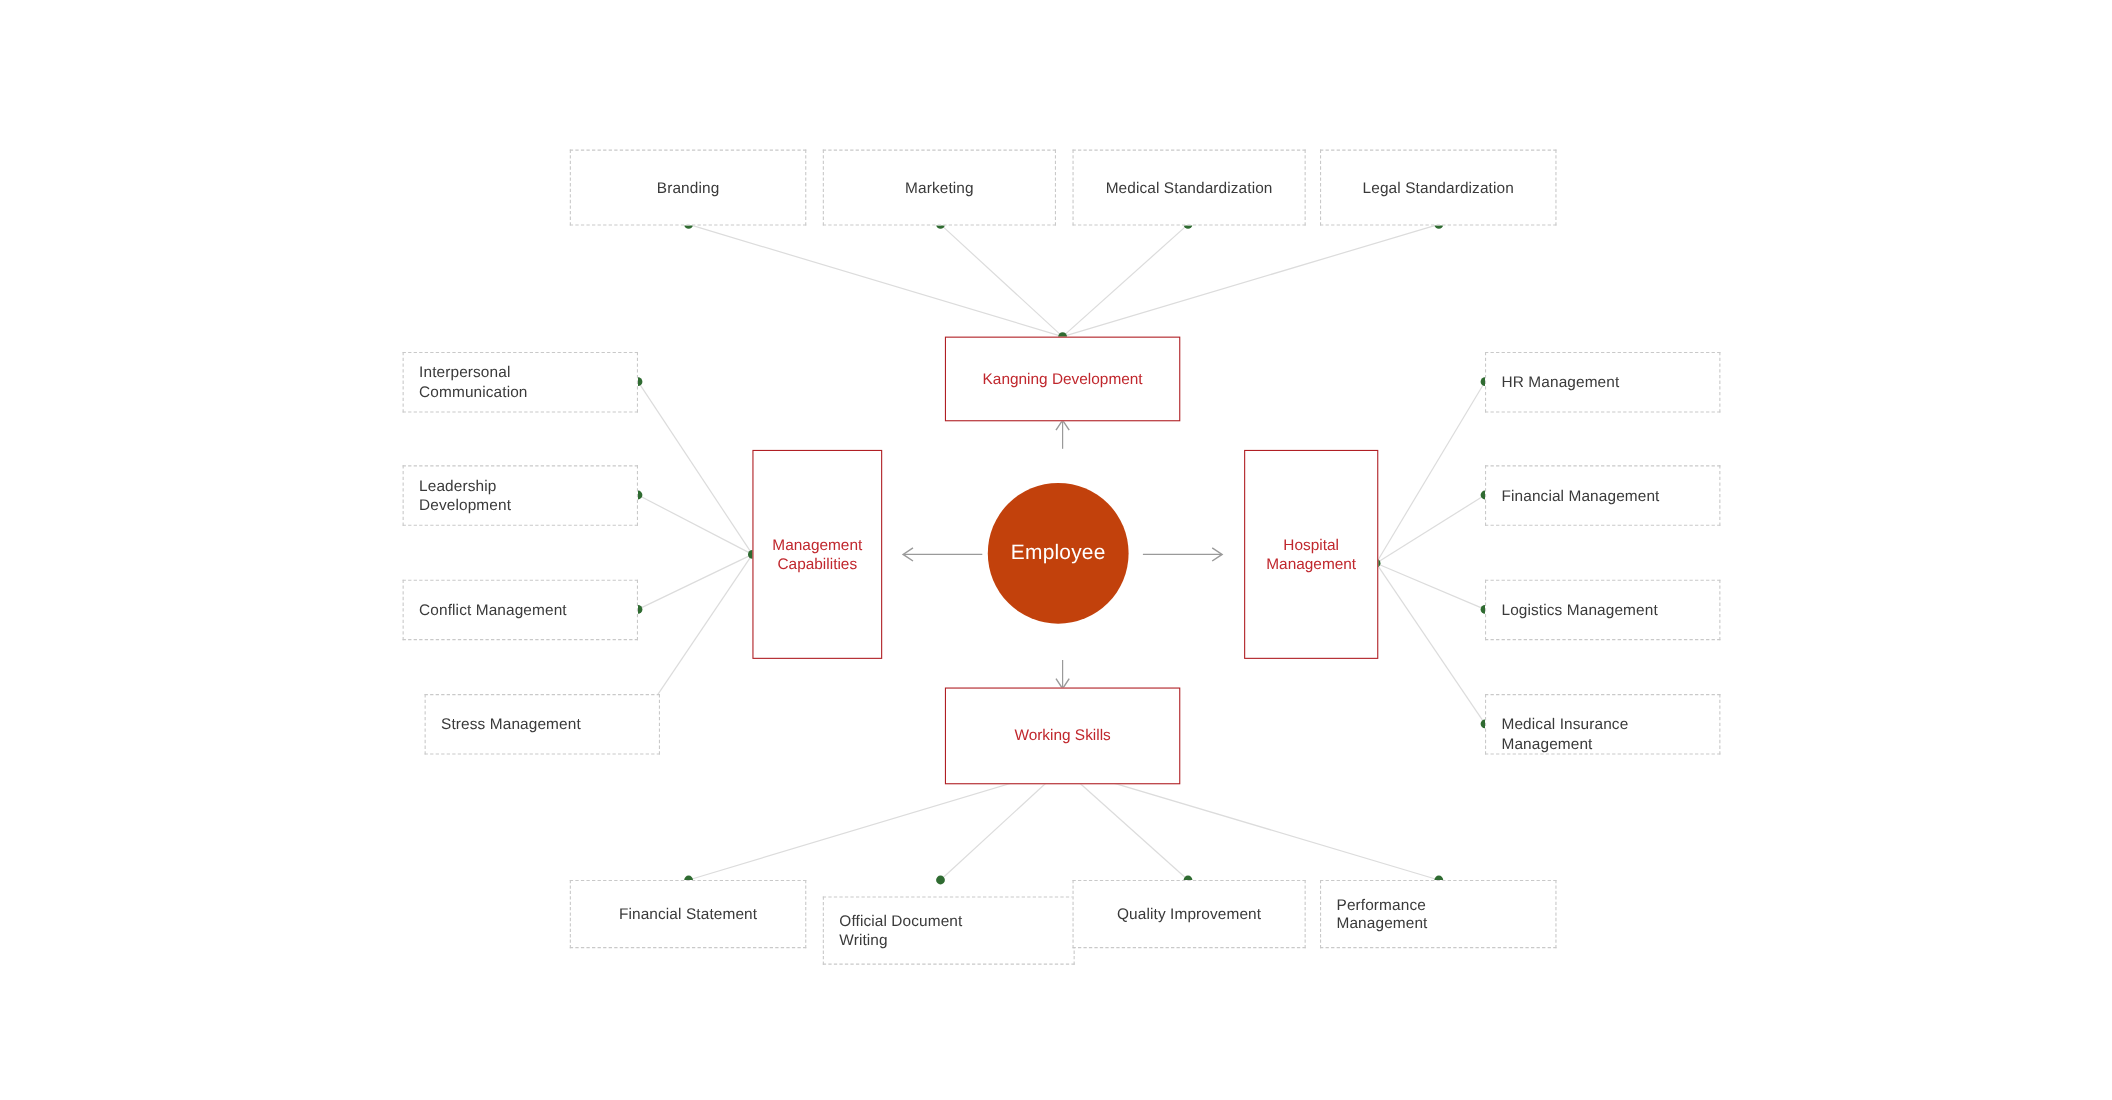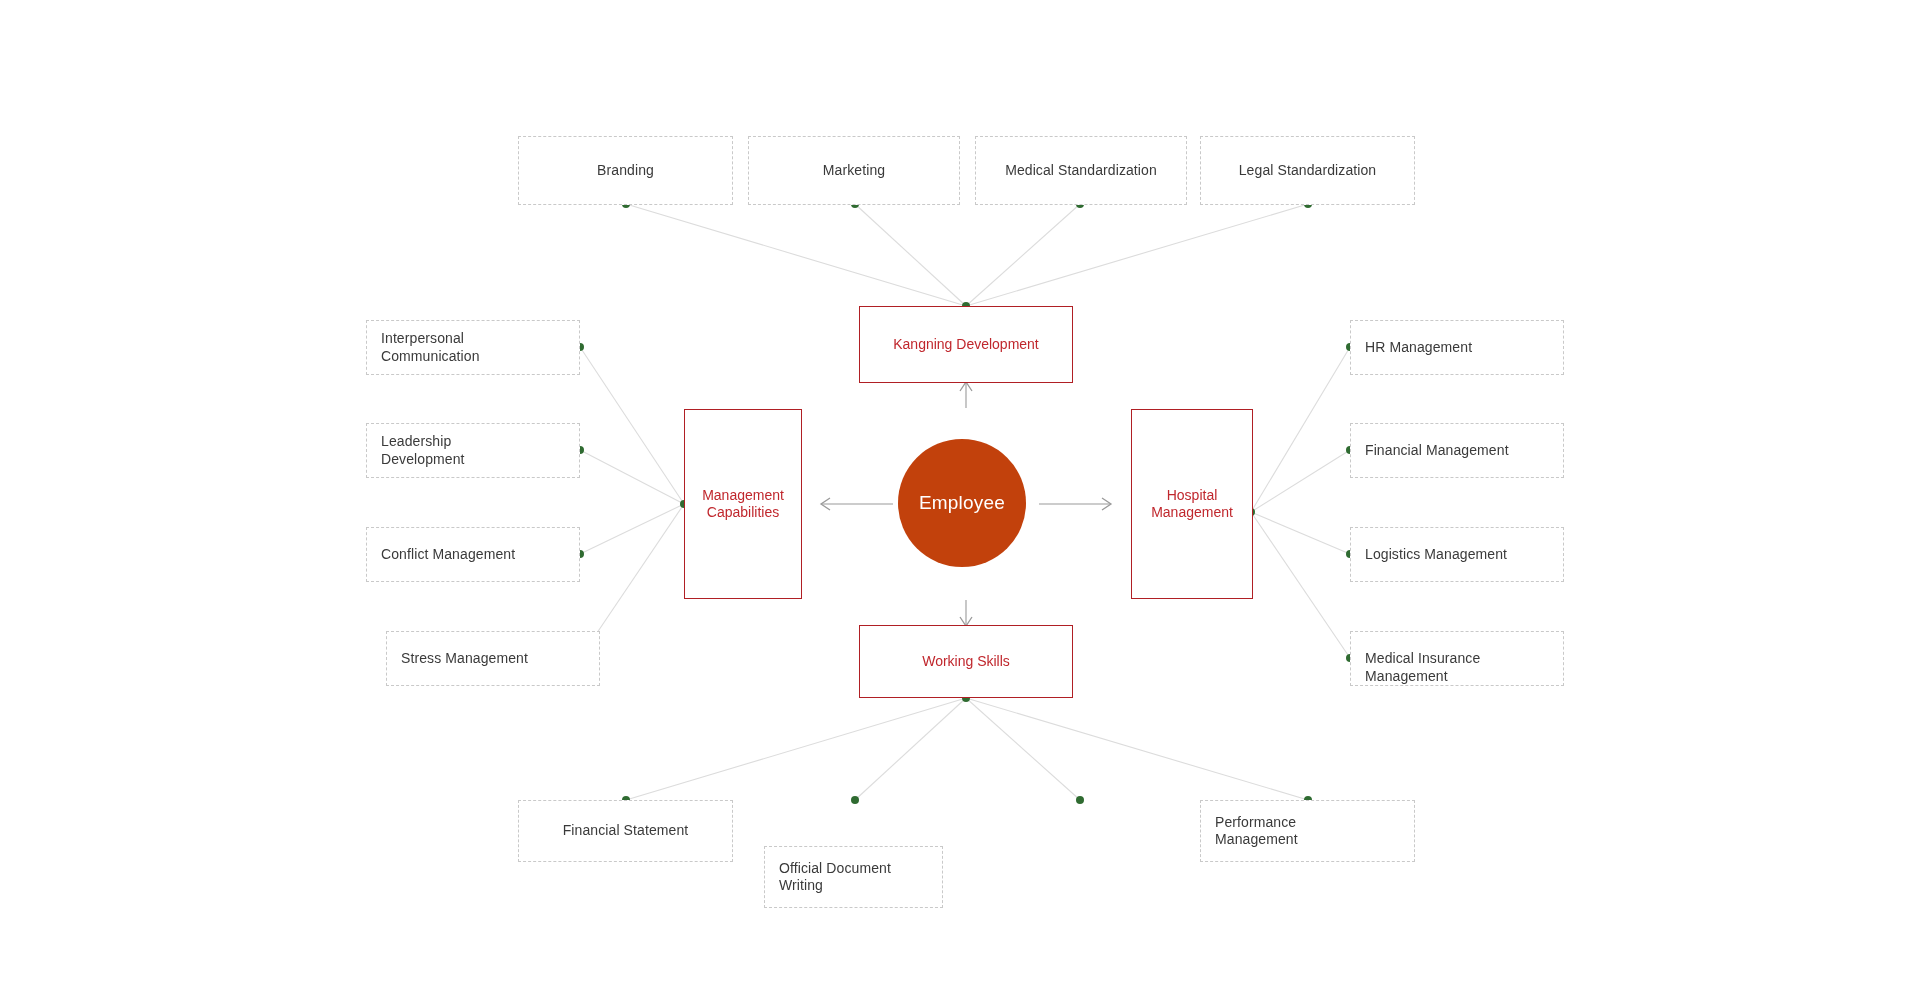--- a/index.html
+++ b/index.html
@@ -203,7 +203,7 @@
     <span class="txt"><span>Medical Insurance</span><br><span>Management</span></span>
   </div>
 
-  <div class="branch" style="left:859px; top:625px; width:214px; height:73px;">
+  <div class="branch" style="left:859px; top:625px; width:214px; height:88px;">
     <span class="txt">Working Skills</span>
   </div>
 

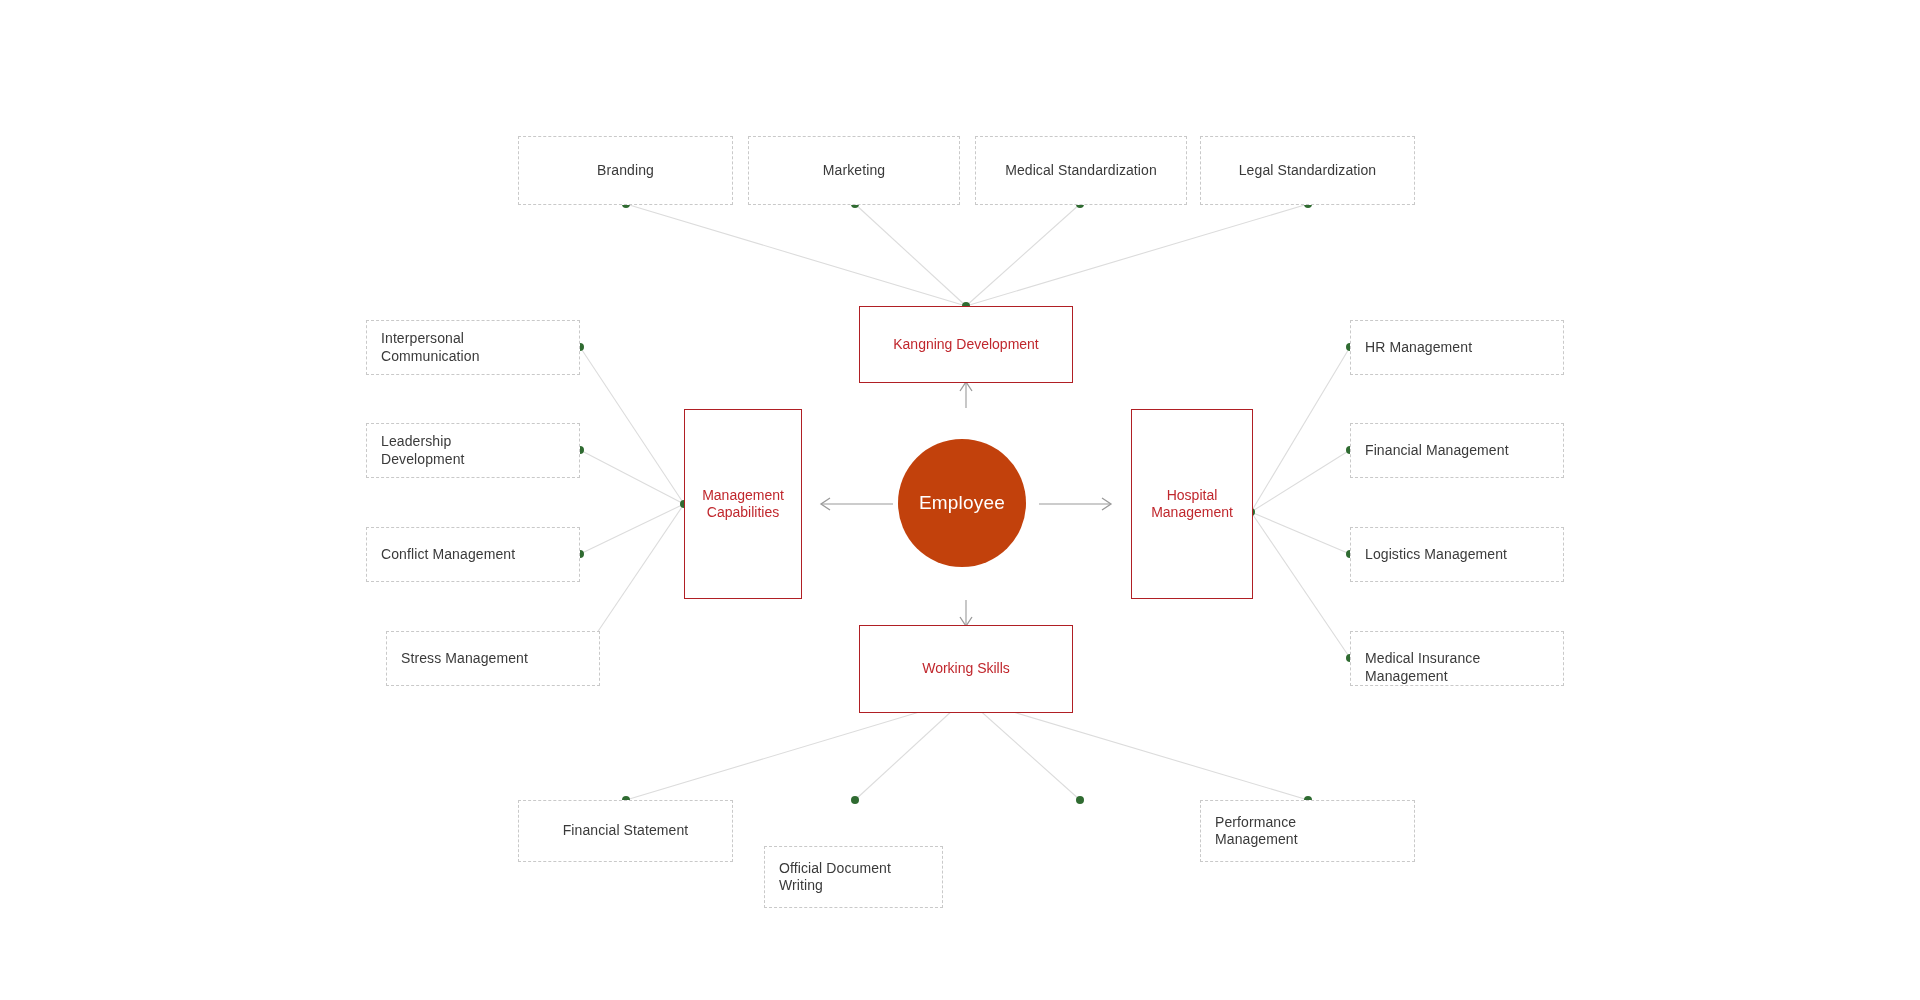--- a/index.html
+++ b/index.html
@@ -210,7 +210,7 @@
   <div class="leaf center-text" style="left:518px; top:800px; width:215px; height:62px;">
     <span class="txt">Financial Statement</span>
   </div>
-  <div class="leaf left-text" style="left:748px; top:846px; width:179px; height:62px;margin-left:16px;">
+  <div class="leaf left-text" style="left:748px; top:815px; width:229px; height:62px;">
     <span class="txt"><span>Official Document</span><br><span>Writing</span></span>
   </div>
   <div class="leaf left-text" style="left:1200px; top:800px; width:215px; height:62px;">

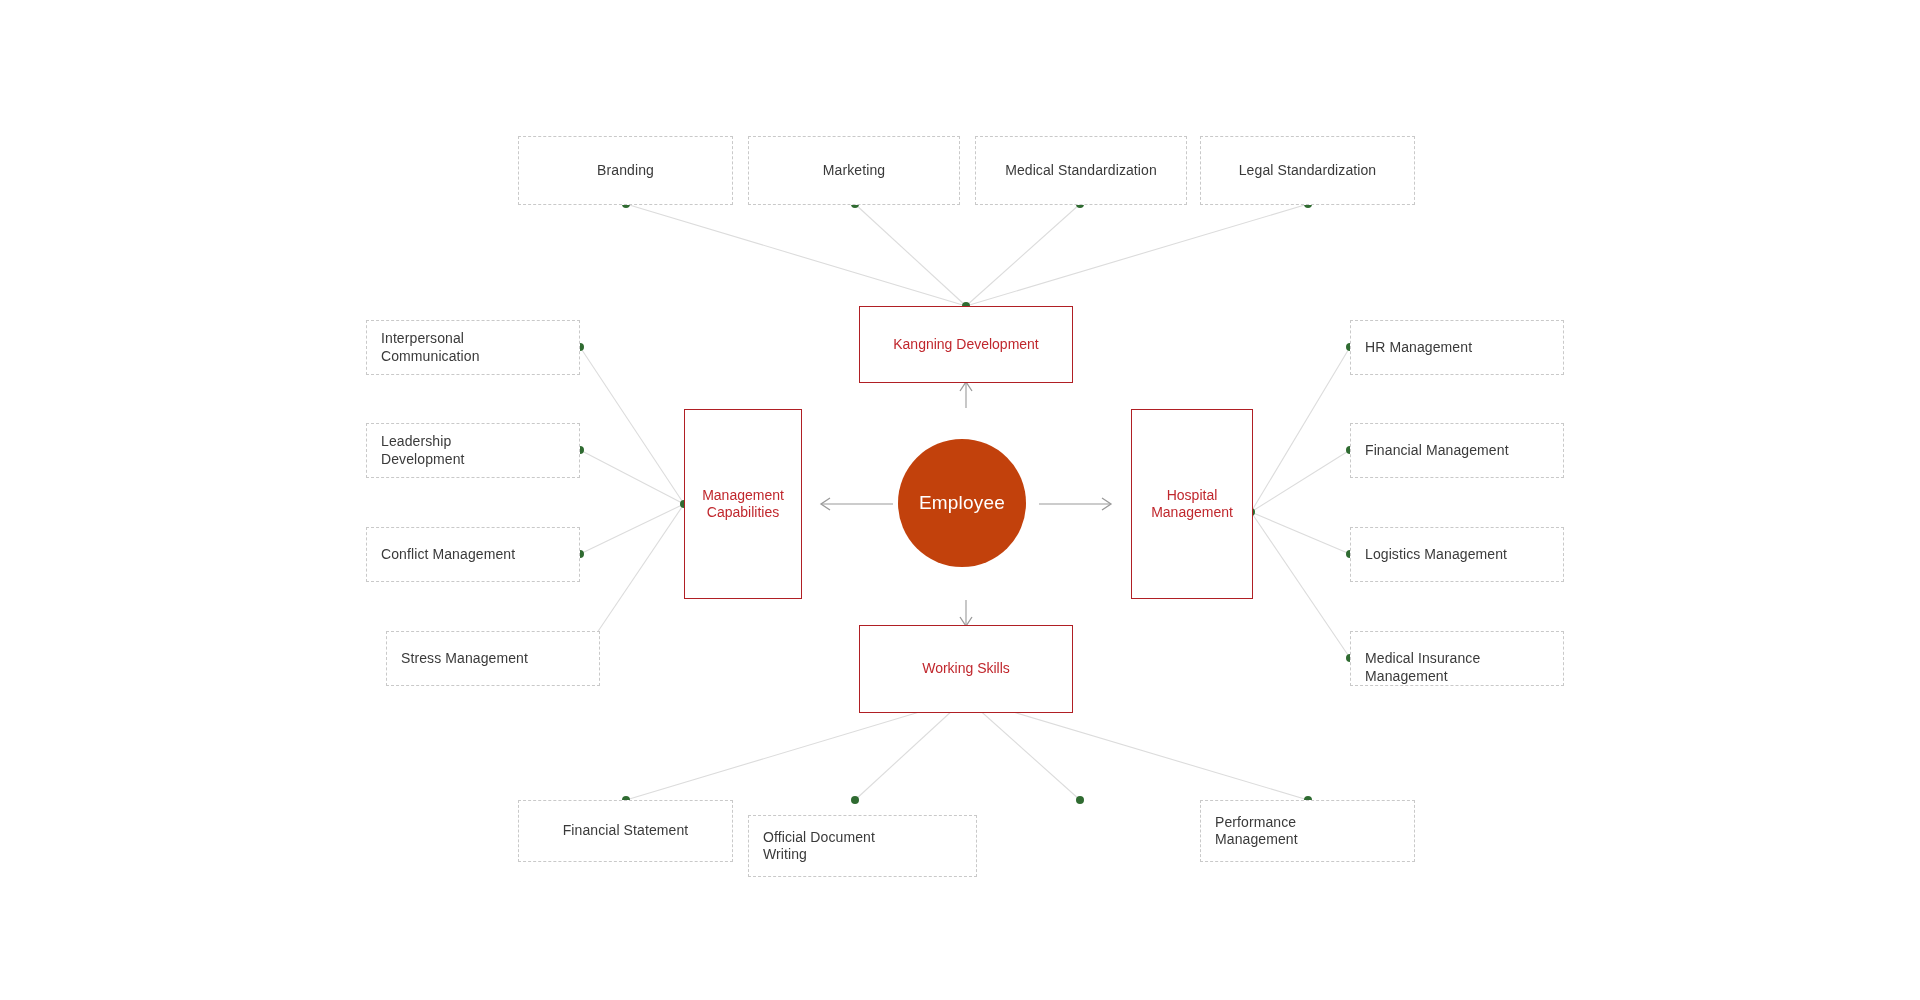--- a/index.html
+++ b/index.html
@@ -213,6 +213,9 @@
   <div class="leaf left-text" style="left:748px; top:815px; width:229px; height:62px;">
     <span class="txt"><span>Official Document</span><br><span>Writing</span></span>
   </div>
+  <div class="leaf center-text" style="left:975px; top:800px; width:212px; height:62px;">
+    <span class="txt">Quality Improvement</span>
+  </div>
   <div class="leaf left-text" style="left:1200px; top:800px; width:215px; height:62px;">
     <span class="txt"><span>Performance</span><br><span>Management</span></span>
   </div>

